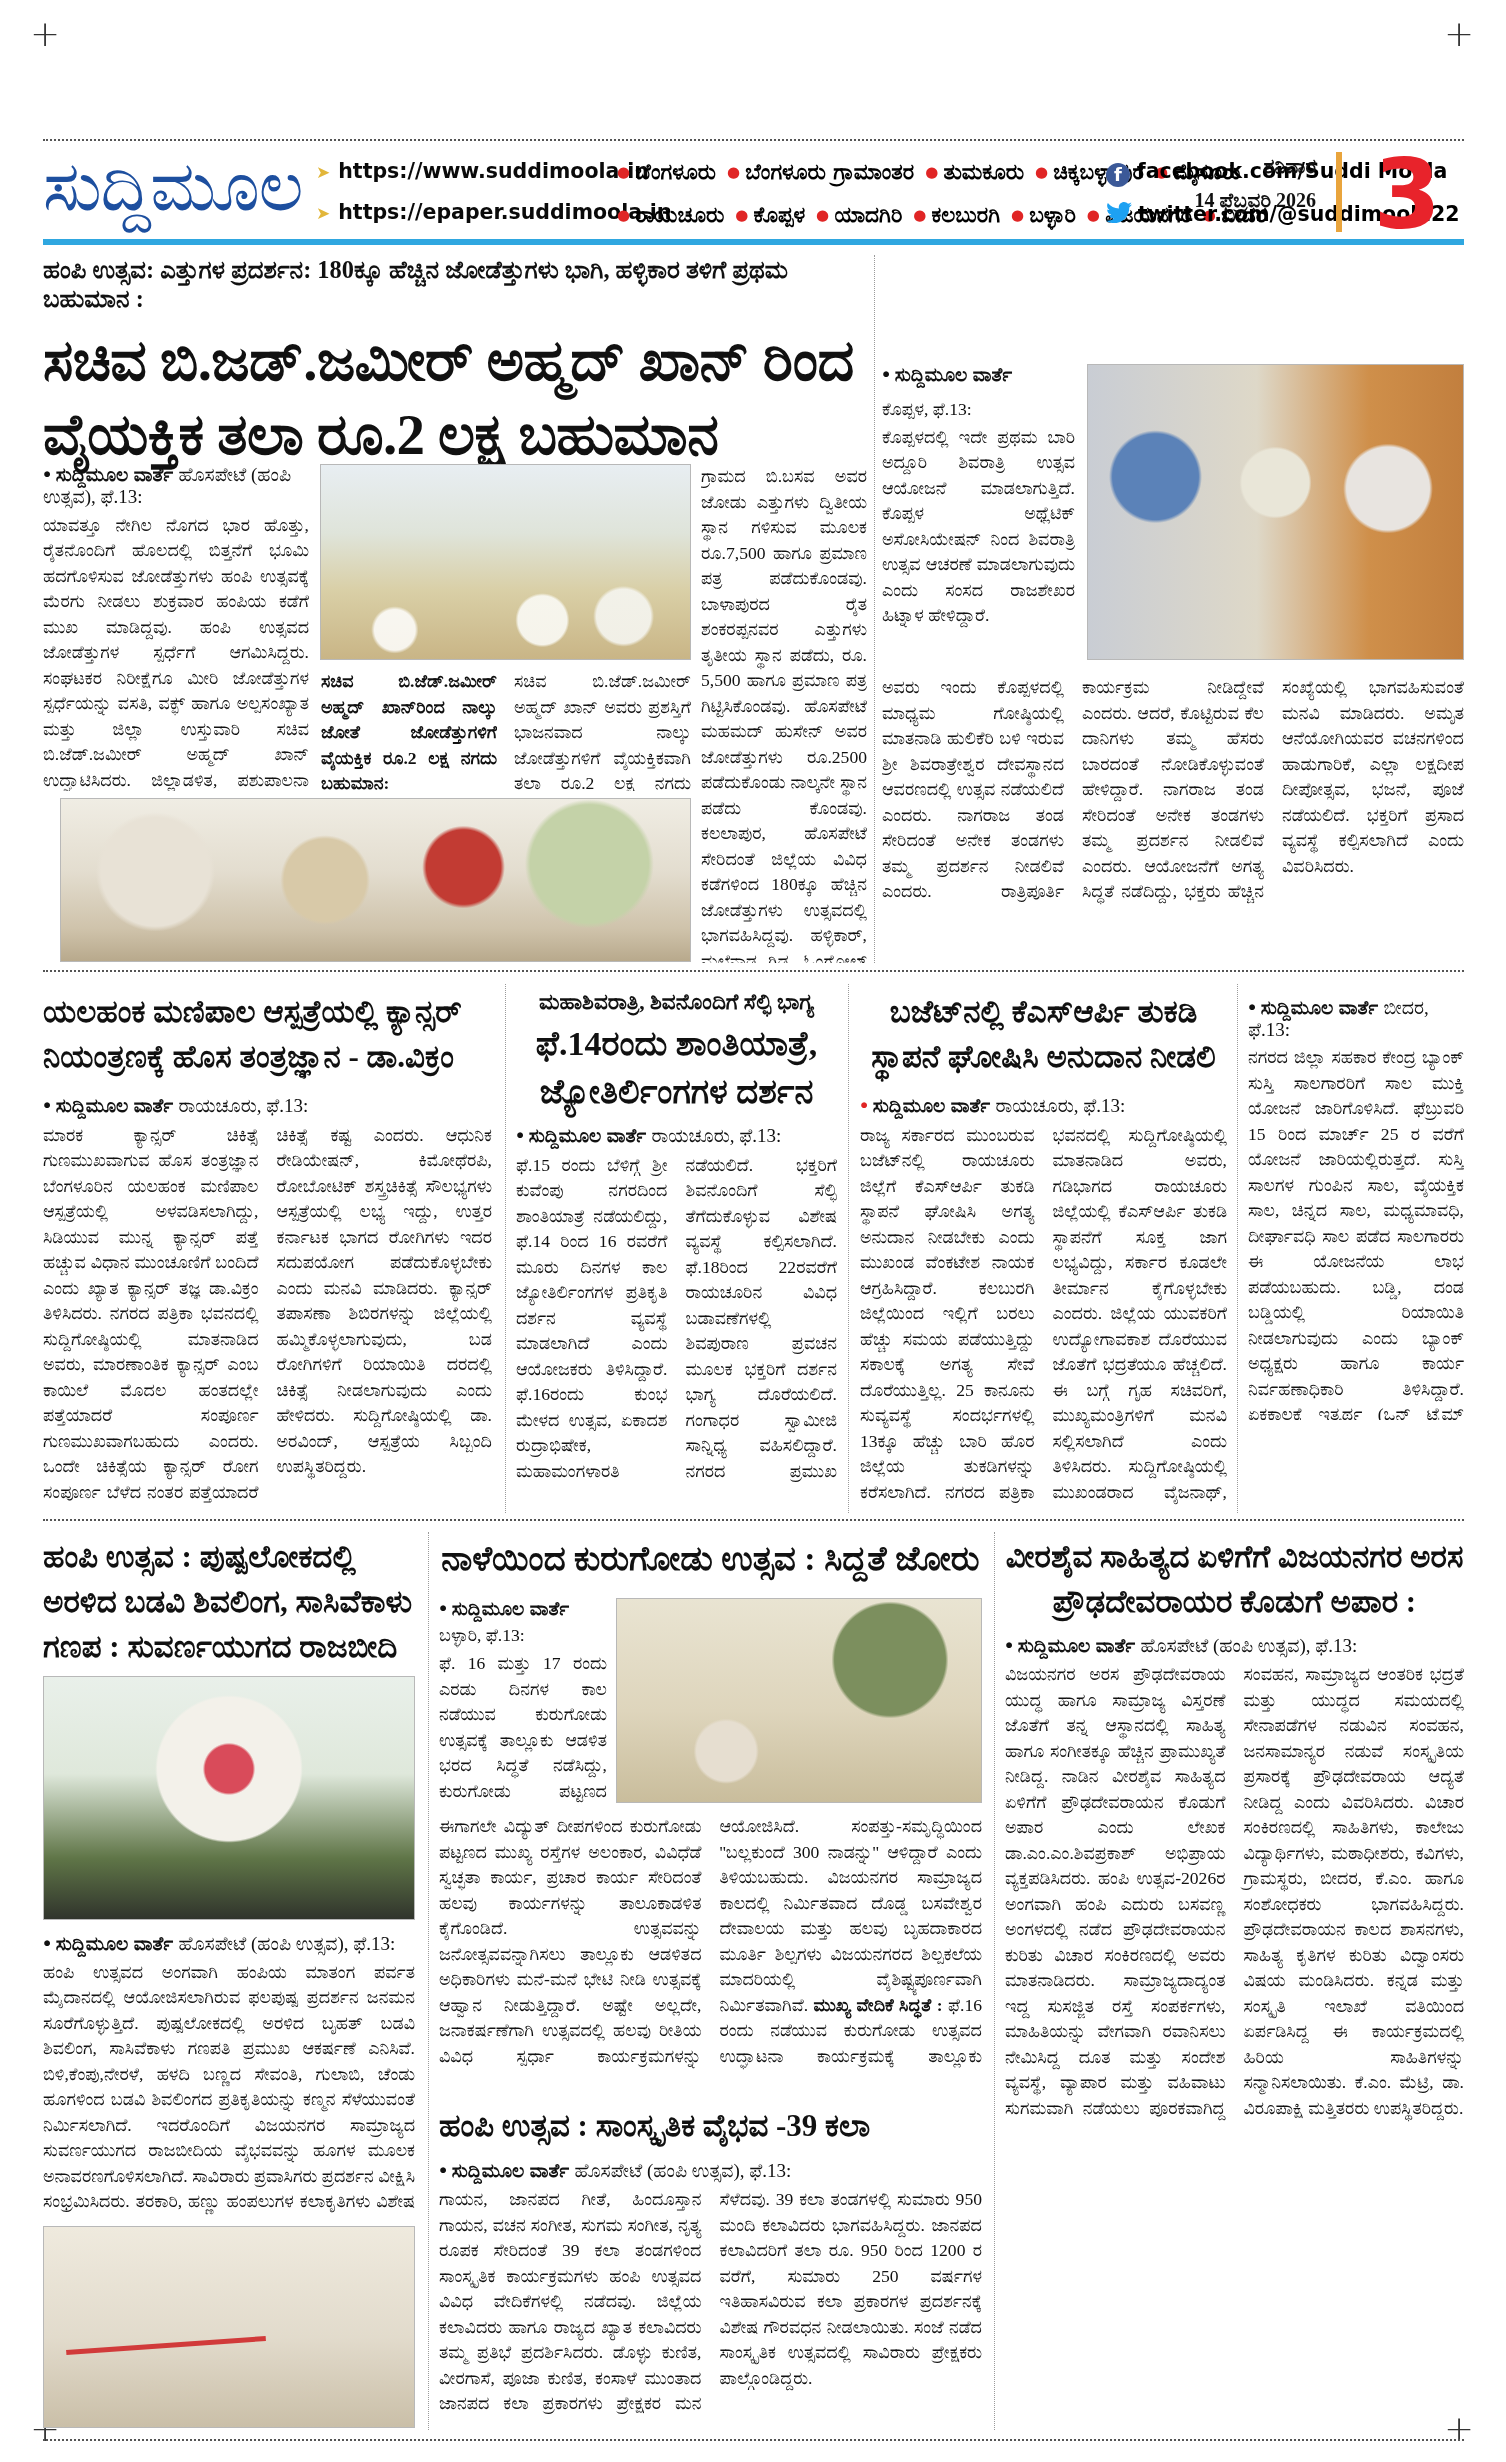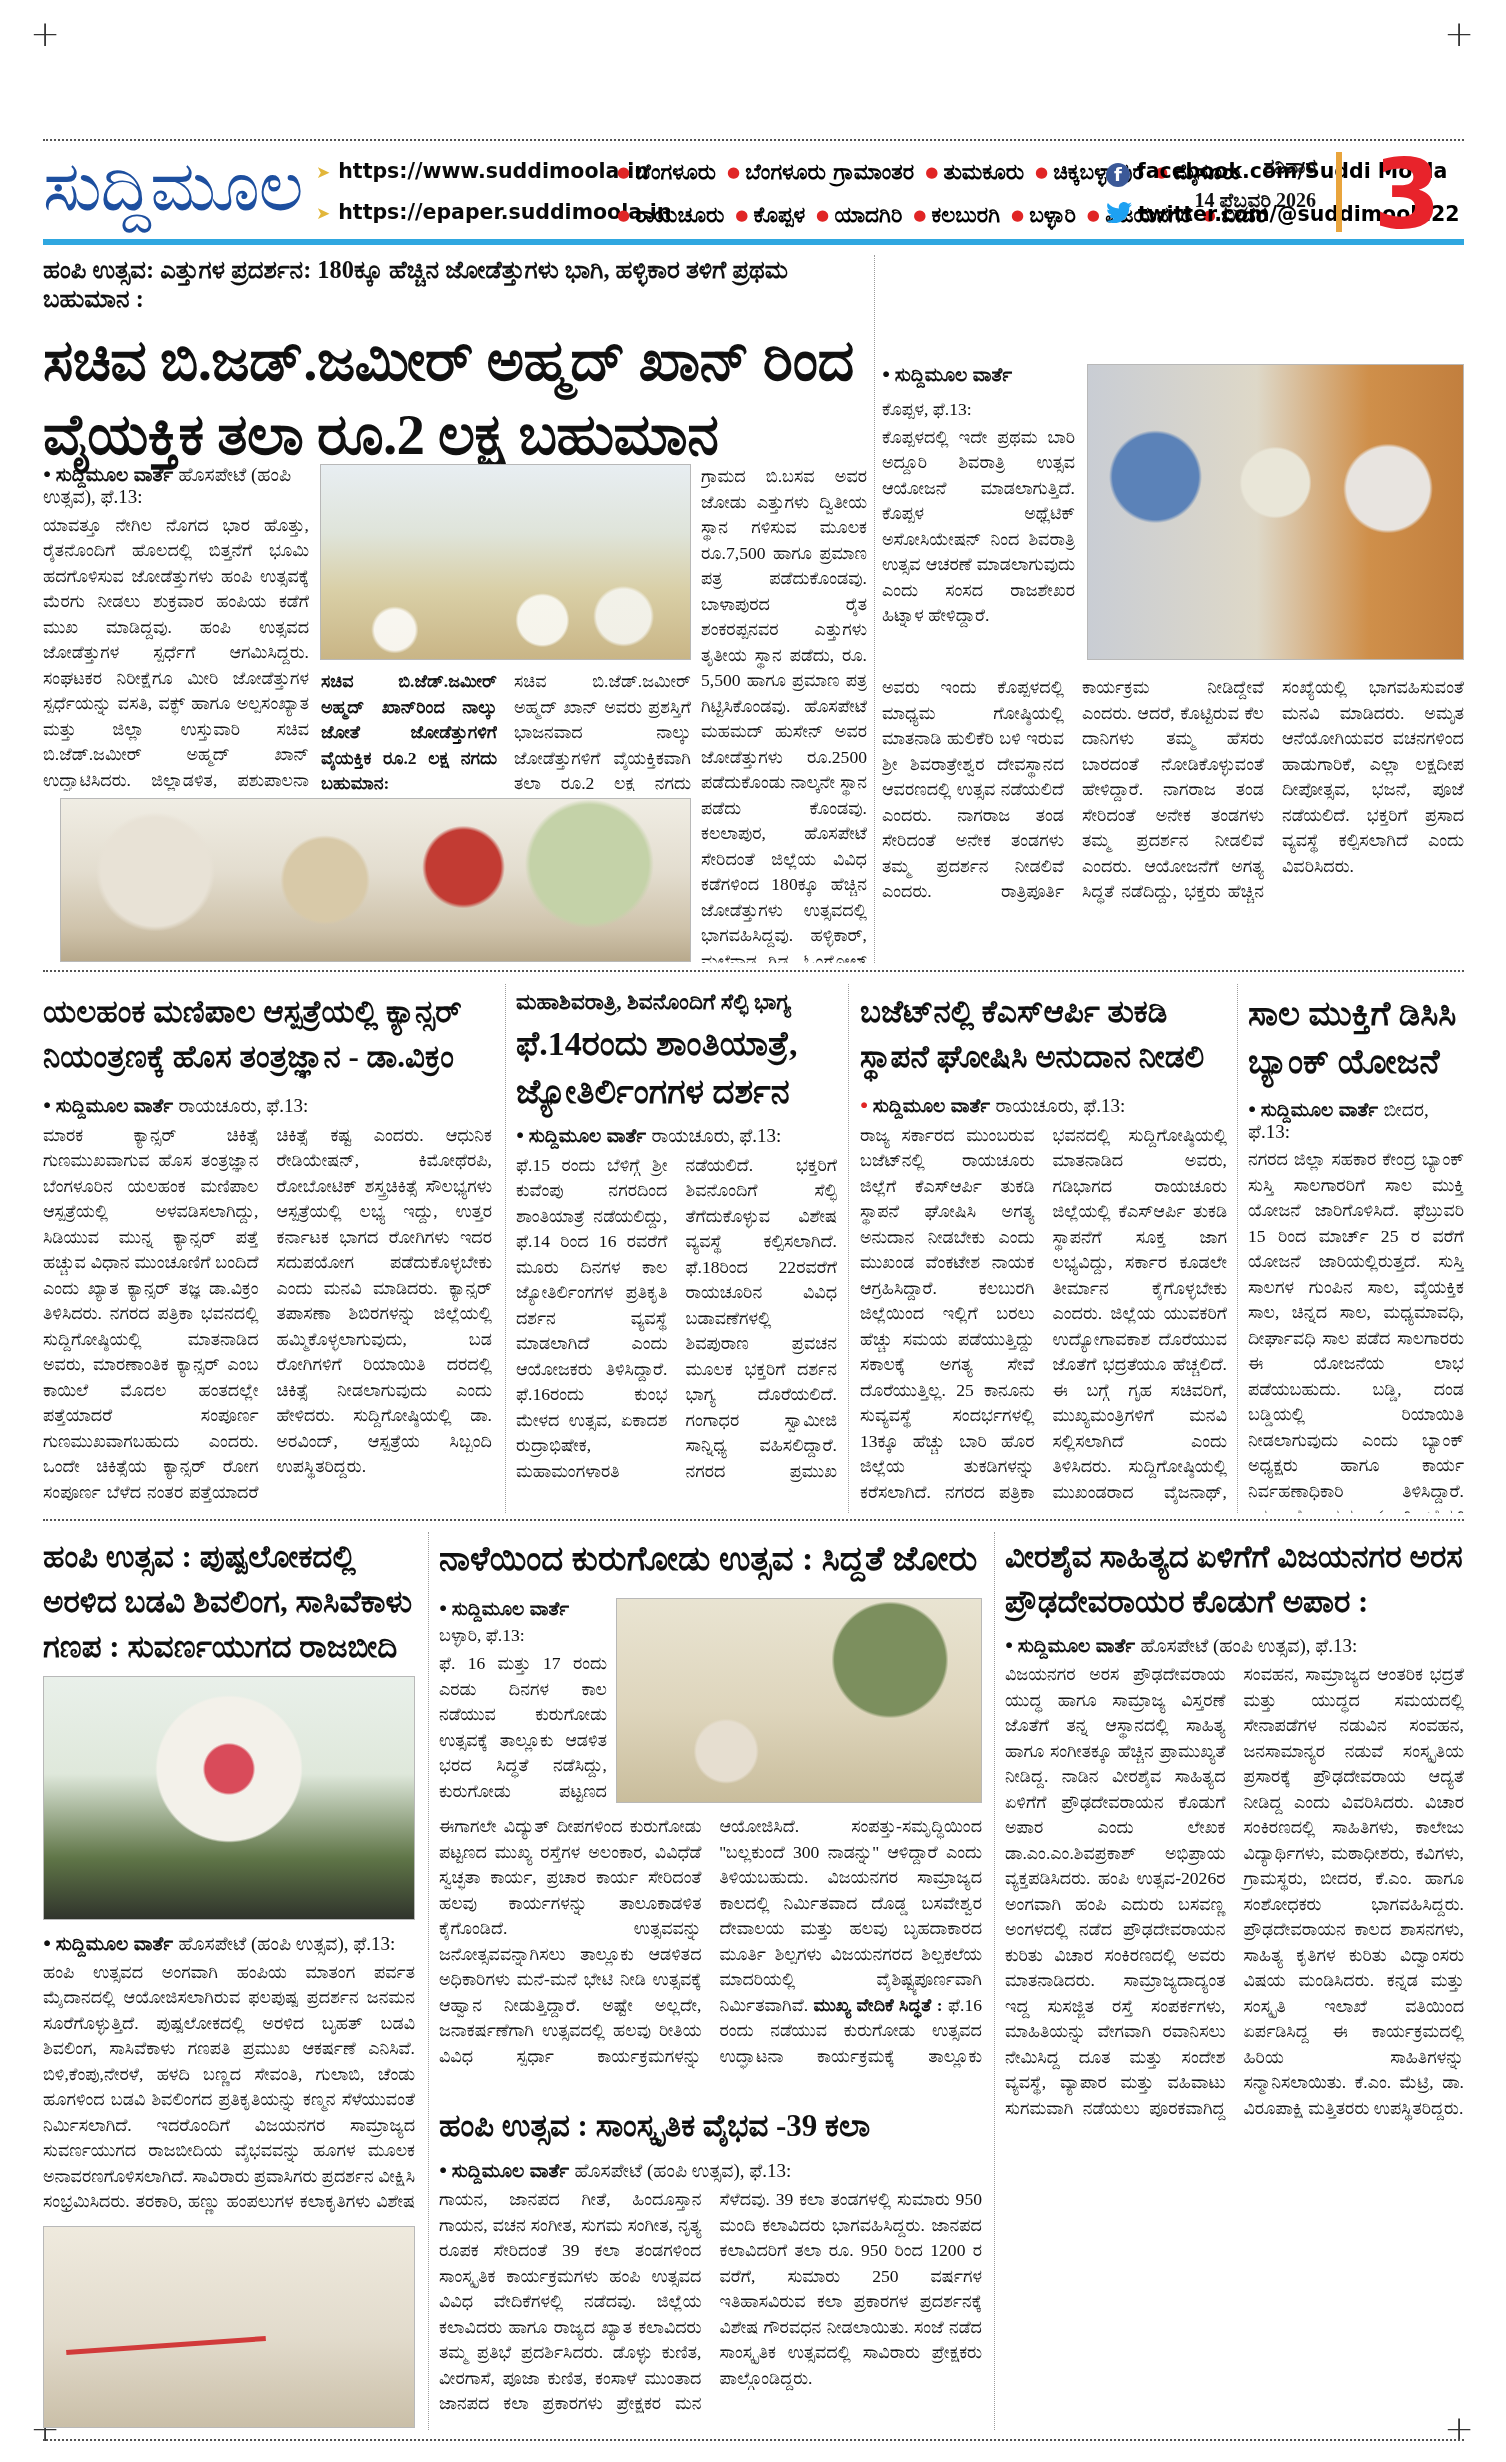--- a/index.html
+++ b/index.html
@@ -30,7 +30,7 @@
   .h-xl{font-weight:800;font-size:41px;line-height:1.35}
   .h-lg{font-weight:800;font-size:34px;line-height:1.4}
   .h-md{font-weight:800;font-size:31px;line-height:1.45}
-  .center{text-align:left}
+  .center{text-align:center}
   .bt{font-size:17.6px;line-height:1.45;text-align:justify;overflow:hidden}
   .cols2{column-count:2;column-gap:18px}
   .cols3{column-count:3;column-gap:18px}

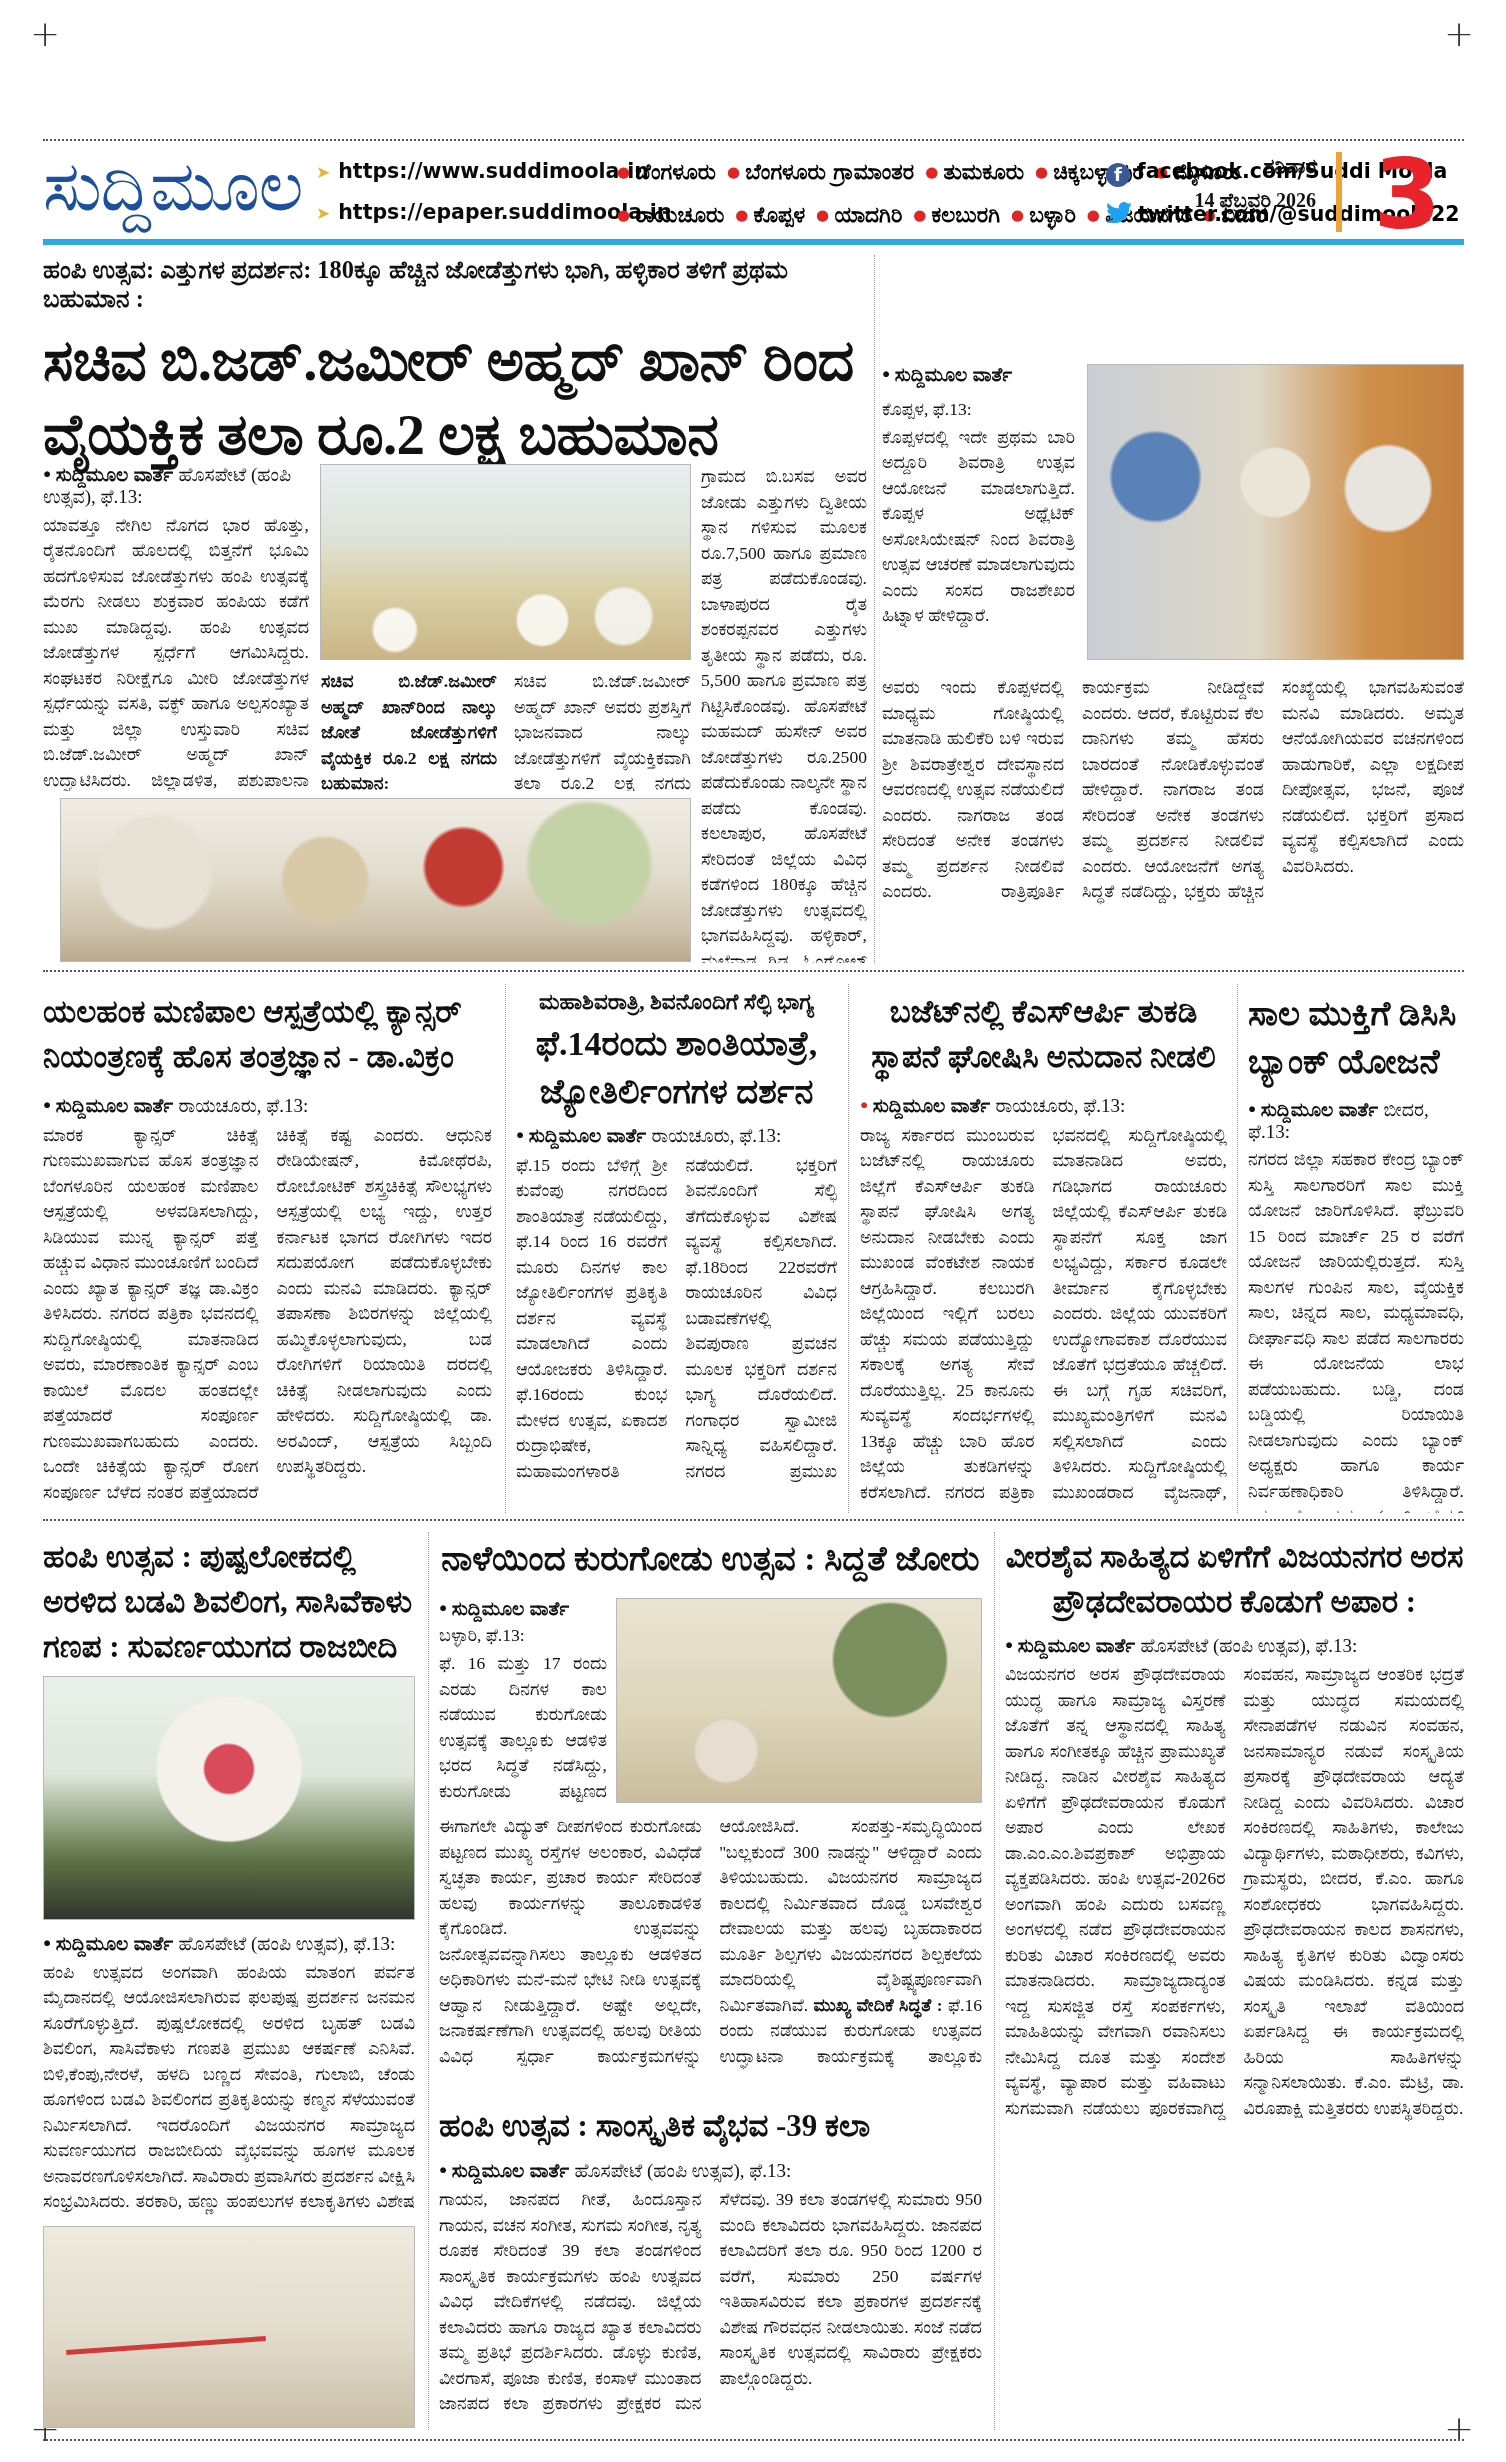--- a/index.html
+++ b/index.html
@@ -176,7 +176,6 @@
   </div>
 
   <div class="abs" style="left:1248px;top:990px;width:216px;height:523px;overflow:hidden">
-    <div class="h-lg" style="height:102px;overflow:hidden">ಸಾಲ ಮುಕ್ತಿಗೆ ಡಿಸಿಸಿ ಬ್ಯಾಂಕ್ ಯೋಜನೆ</div>
     <div class="by" style="margin-top:6.8px"><span class="bullet">●</span><span>ಸುದ್ದಿಮೂಲ ವಾರ್ತೆ</span> <span class="dateline">ಬೀದರ, ಫೆ.13:</span></div>
     <div class="bt" style="margin-top:4.5px;height:375px">ನಗರದ ಜಿಲ್ಲಾ ಸಹಕಾರ ಕೇಂದ್ರ ಬ್ಯಾಂಕ್ ಸುಸ್ತಿ ಸಾಲಗಾರರಿಗೆ ಸಾಲ ಮುಕ್ತಿ ಯೋಜನೆ ಜಾರಿಗೊಳಿಸಿದೆ. ಫೆಬ್ರುವರಿ 15 ರಿಂದ ಮಾರ್ಚ್ 25 ರ ವರೆಗೆ ಯೋಜನೆ ಜಾರಿಯಲ್ಲಿರುತ್ತದೆ. ಸುಸ್ತಿ ಸಾಲಗಳ ಗುಂಪಿನ ಸಾಲ, ವೈಯಕ್ತಿಕ ಸಾಲ, ಚಿನ್ನದ ಸಾಲ, ಮಧ್ಯಮಾವಧಿ, ದೀರ್ಘಾವಧಿ ಸಾಲ ಪಡೆದ ಸಾಲಗಾರರು ಈ ಯೋಜನೆಯ ಲಾಭ ಪಡೆಯಬಹುದು. ಬಡ್ಡಿ, ದಂಡ ಬಡ್ಡಿಯಲ್ಲಿ ರಿಯಾಯಿತಿ ನೀಡಲಾಗುವುದು ಎಂದು ಬ್ಯಾಂಕ್ ಅಧ್ಯಕ್ಷರು ಹಾಗೂ ಕಾರ್ಯ ನಿರ್ವಹಣಾಧಿಕಾರಿ ತಿಳಿಸಿದ್ದಾರೆ. ಏಕಕಾಲಕ್ಕೆ ಇತ್ಯರ್ಥ (ಒನ್ ಟೈಮ್ ಸೆಟ್ಟಲಮೆಂಟ್) ಅಥವಾ ನಿರ್ದಿಷ್ಟ ಮೊತ್ತಕ್ಕೆ ರಾಜಿ ಆಗಿ ಸಾಲದಿಂದ ಮುಕ್ತಿ ಹೊಂದಬಹುದು ಎಂದು ಹೇಳಿದ್ದಾರೆ. ಹೆಚ್ಚಿನ ಮಾಹಿತಿಗೆ ಬ್ಯಾಂಕ್‌ನ ಅಧಿಕಾರಿಗಳ ಮೊಬೈಲ್ ಸಂಖ್ಯೆ 9611494777, 9342244661, 9902660666ಗೆ ಸಂಪರ್ಕಿಸಬಹುದು ಎಂದು ತಿಳಿಸಿದ್ದಾರೆ.</div>
   </div>

